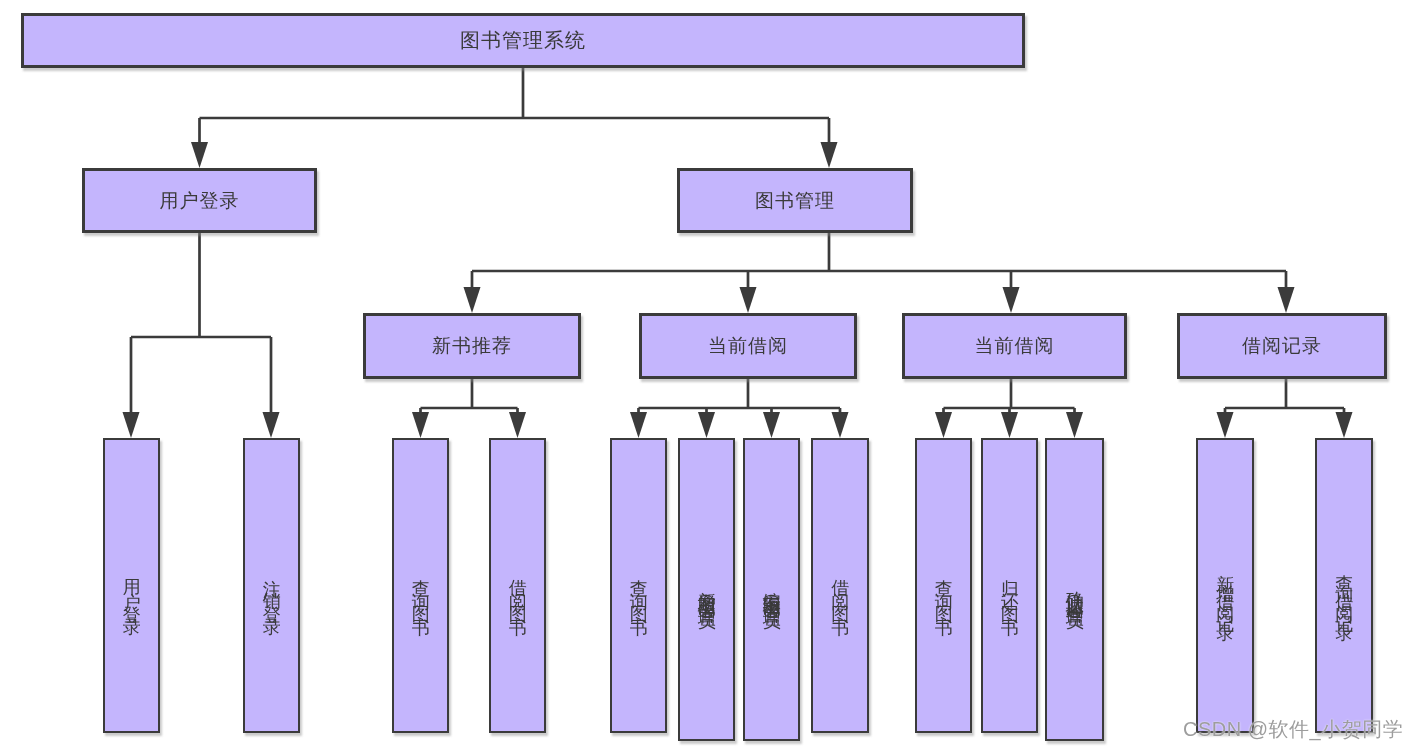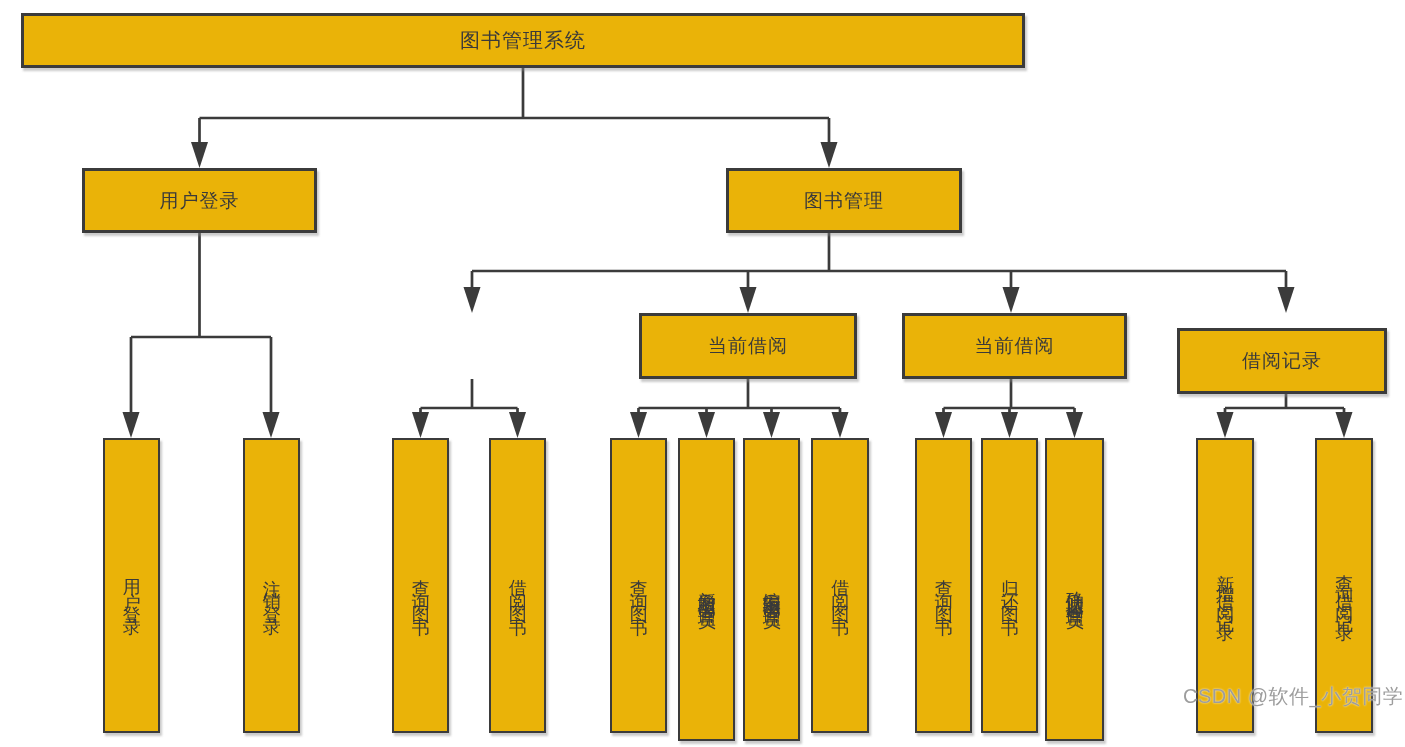--- a/index.html
+++ b/index.html
@@ -14,7 +14,7 @@
   .node{
     position:absolute;
     box-sizing:border-box;
-    background:#eab308;
+    background:#c4b5fd;
     border:3px solid #3b3b3b;
     color:#3a3a3a;
     display:flex;

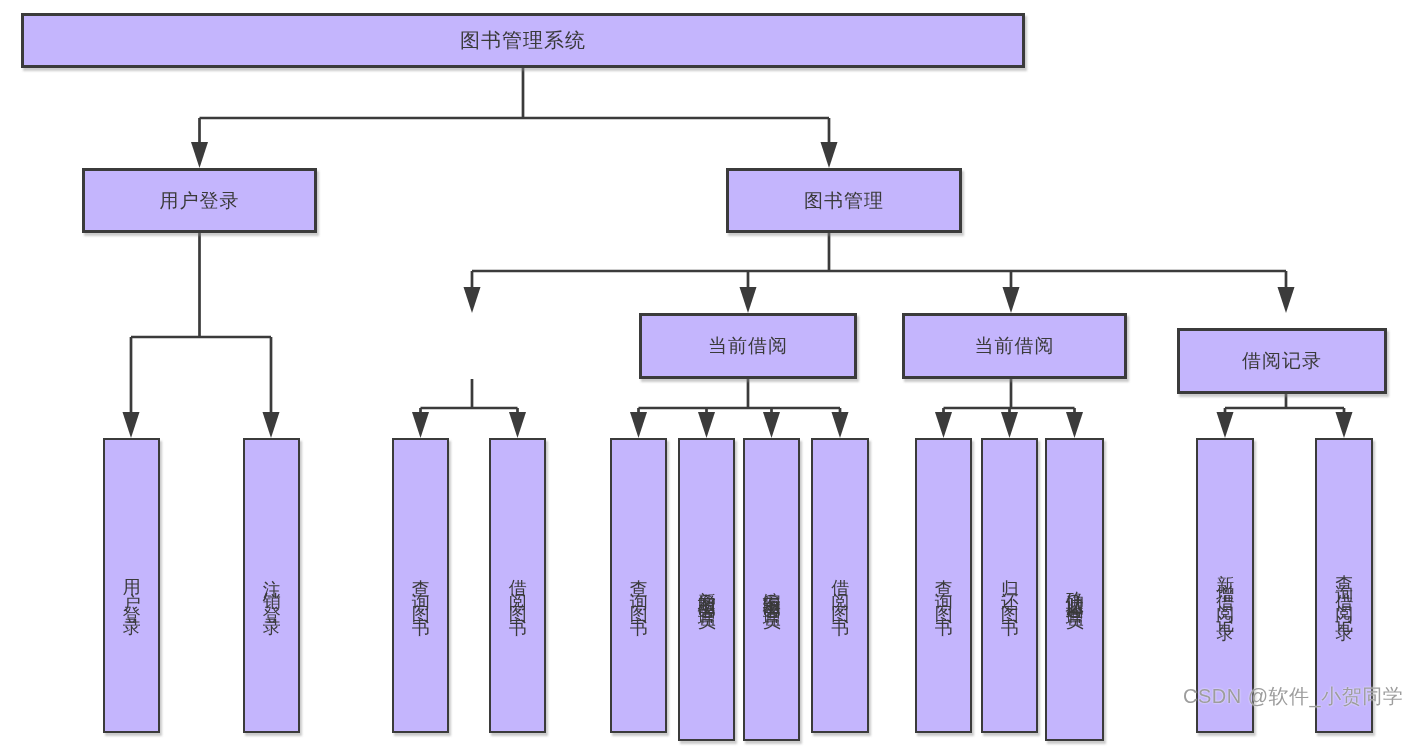--- a/index.html
+++ b/index.html
@@ -95,7 +95,7 @@
   <div class="node h root" style="left:21px;top:13px;width:1004px;height:55px">图书管理系统</div>
 
   <div class="node h" style="left:82px;top:168px;width:235px;height:65px">用户登录</div>
-  <div class="node h" style="left:726px;top:168px;width:236px;height:65px">图书管理</div>
+  <div class="node h" style="left:677px;top:168px;width:236px;height:65px">图书管理</div>
 
   <div class="node h" style="left:639px;top:313px;width:218px;height:66px">当前借阅</div>
   <div class="node h" style="left:902px;top:313px;width:225px;height:66px">当前借阅</div>

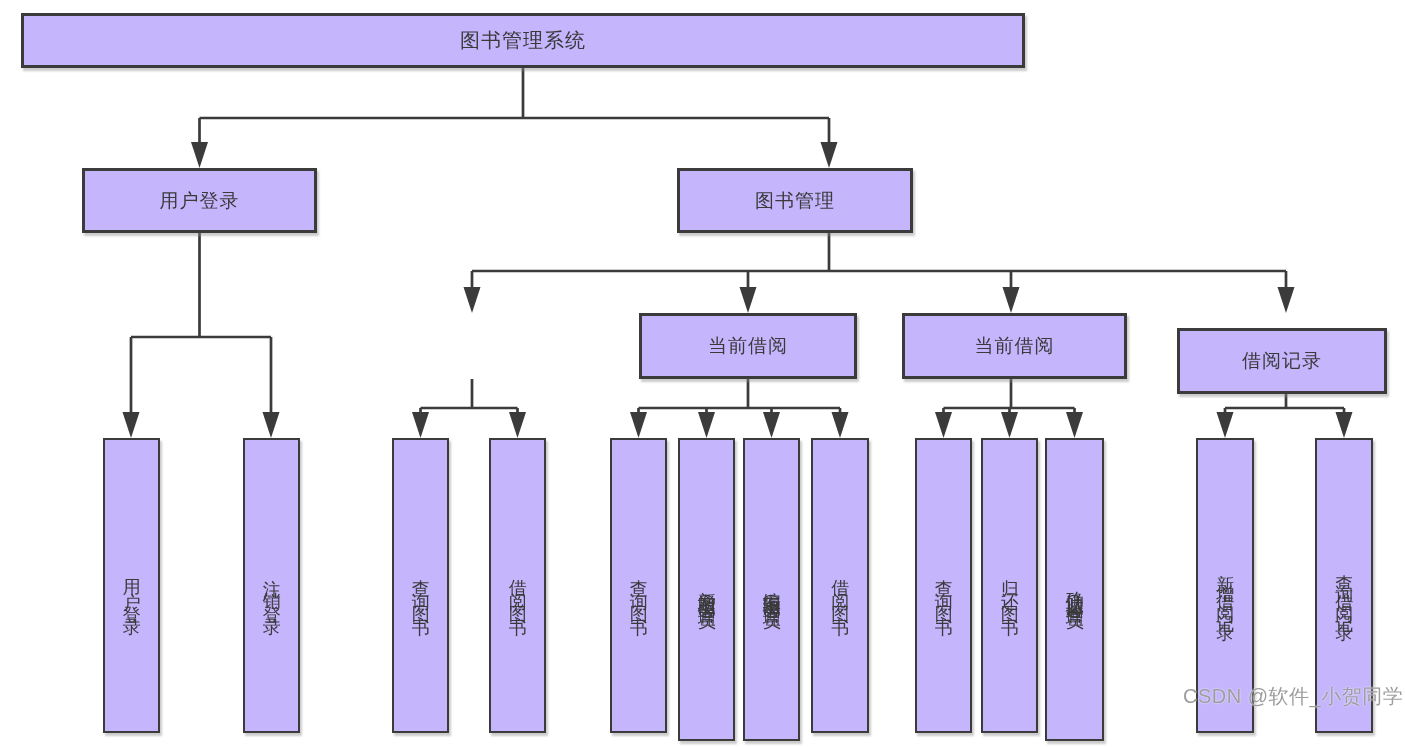--- a/index.html
+++ b/index.html
@@ -97,6 +97,7 @@
   <div class="node h" style="left:82px;top:168px;width:235px;height:65px">用户登录</div>
   <div class="node h" style="left:677px;top:168px;width:236px;height:65px">图书管理</div>
 
+  <div class="node h" style="left:363px;top:313px;width:218px;height:66px">新书推荐</div>
   <div class="node h" style="left:639px;top:313px;width:218px;height:66px">当前借阅</div>
   <div class="node h" style="left:902px;top:313px;width:225px;height:66px">当前借阅</div>
   <div class="node h" style="left:1177px;top:328px;width:210px;height:66px">借阅记录</div>

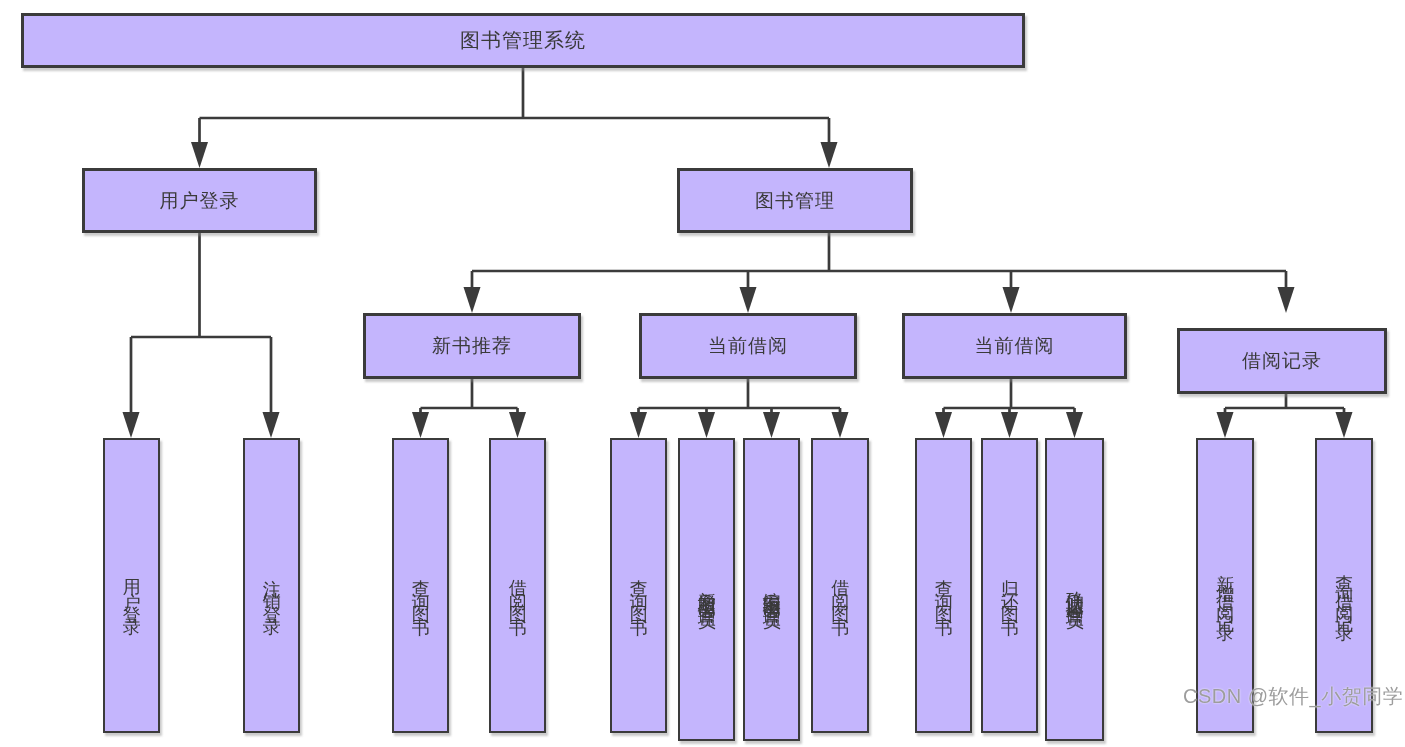--- a/index.html
+++ b/index.html
@@ -100,7 +100,7 @@
   <div class="node h" style="left:363px;top:313px;width:218px;height:66px">新书推荐</div>
   <div class="node h" style="left:639px;top:313px;width:218px;height:66px">当前借阅</div>
   <div class="node h" style="left:902px;top:313px;width:225px;height:66px">当前借阅</div>
-  <div class="node h" style="left:1177px;top:328px;width:210px;height:66px">借阅记录</div>
+  <div class="node h" style="left:1177px;top:313px;width:210px;height:66px">借阅记录</div>
 
   <div class="node v ls4" style="left:103px;top:438px;width:57px;height:295px">用户登录</div>
   <div class="node v ls4" style="left:243px;top:438px;width:57px;height:295px">注销登录</div>

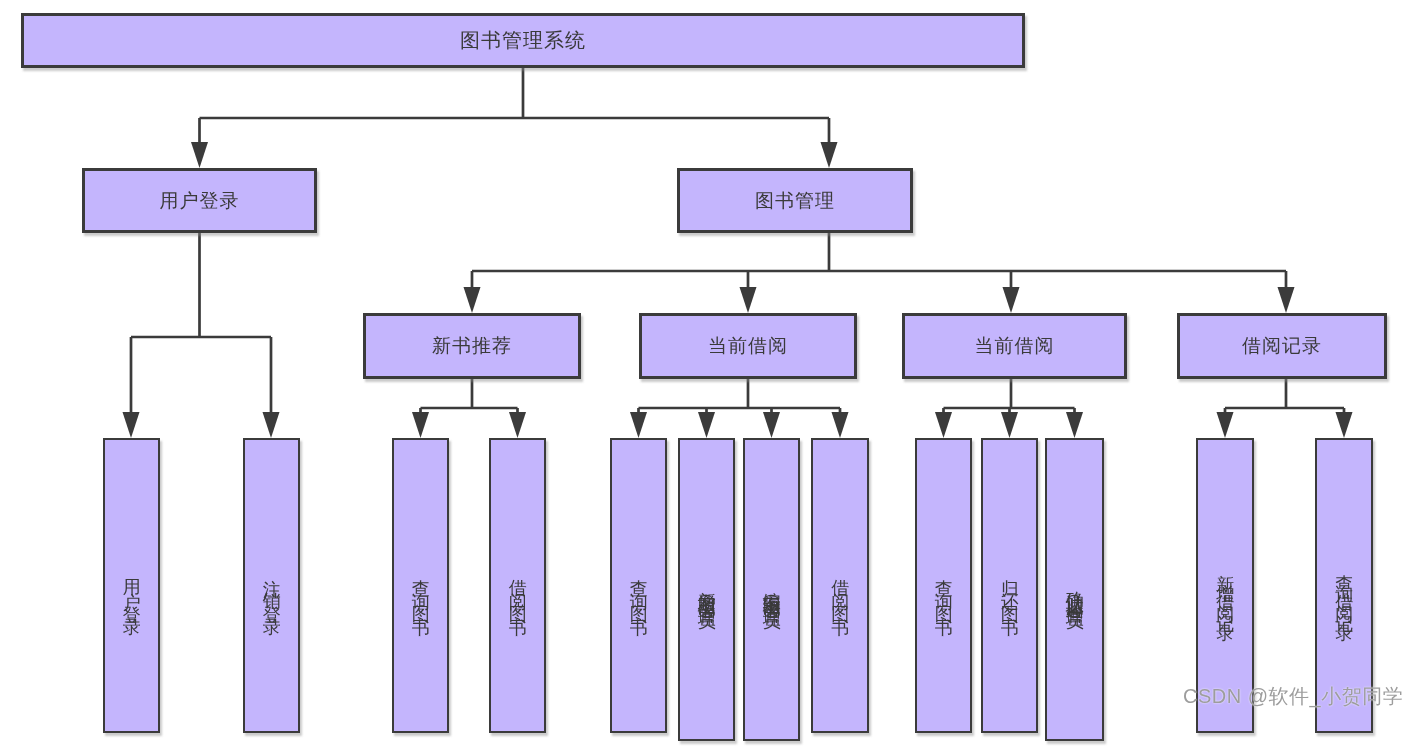--- a/index.html
+++ b/index.html
@@ -38,7 +38,7 @@
   .ls9{letter-spacing:3px;padding-top:2px;}
   .watermark{
     position:absolute;
-    left:1183px;top:683px;
+    left:1183px;top:716px;
     z-index:5;
     font-size:20px;
     color:#9d9d9d;

